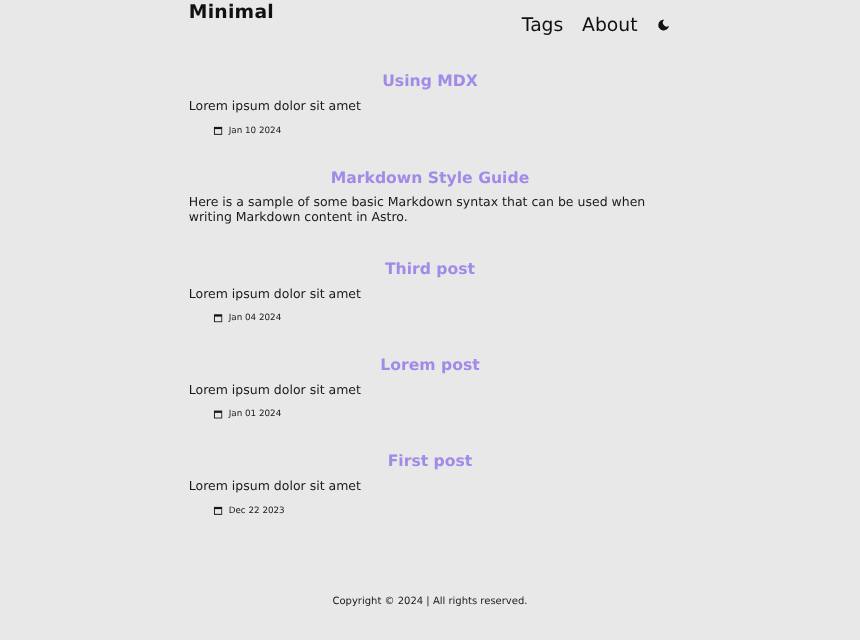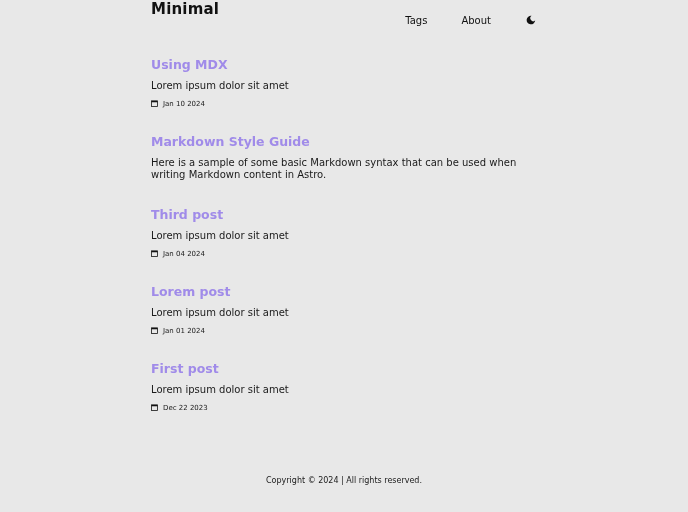--- a/index.html
+++ b/index.html
@@ -13,7 +13,7 @@
     }
     header { position: absolute; left: 151px; top: 0; width: 386px; height: 40px; display: flex; justify-content: space-between; }
     .logo { font-size: 15px; font-weight: bold; letter-spacing: 0.2px; color: #111; text-decoration: none; }
-    nav { display: flex; align-items: center; gap: 34px; font-size: 10px; }
+    nav { display: flex; align-items: center; gap: 15px; font-size: 15px; }
     nav a { color: #111; text-decoration: none; }
     .theme-btn { width: 12px; height: 12px; display: inline-flex; align-items: center; justify-content: center; cursor: pointer; }
     .posts { position: absolute; left: 151px; top: 56px; width: 386px; }

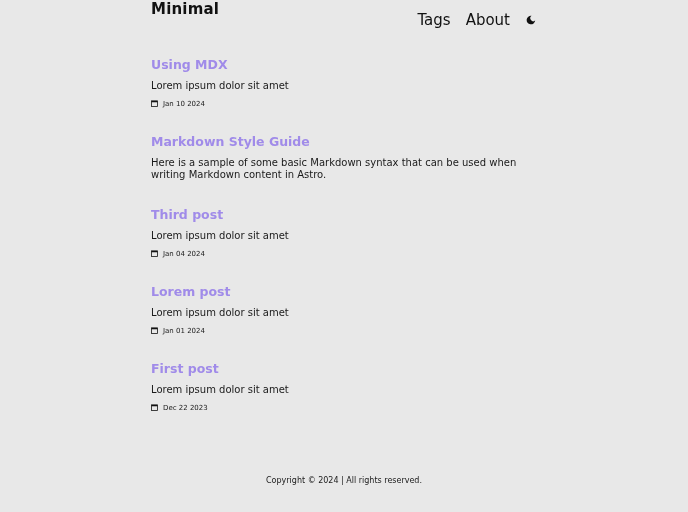--- a/index.html
+++ b/index.html
@@ -18,7 +18,7 @@
     .theme-btn { width: 12px; height: 12px; display: inline-flex; align-items: center; justify-content: center; cursor: pointer; }
     .posts { position: absolute; left: 151px; top: 56px; width: 386px; }
     .post { margin-bottom: 25px; }
-    .post-title { font-size: 12.5px; font-weight: bold; color: #a08be9; text-decoration: none; display: block; line-height: 18px; }
+    .post-title { font-size: 12.5px; font-weight: bold; color: #a08be9; text-decoration: none; display: block; line-height: 18px; text-align: center; }
     .post-desc { font-size: 10px; line-height: 12px; margin-top: 6px; color: #1a1a1a; }
     .post-date { display: flex; gap: 5px; font-size: 7px; margin-top: 8px; color: #1a1a1a; }
     .cal { width: 7px; height: 7px; display: inline-block; }

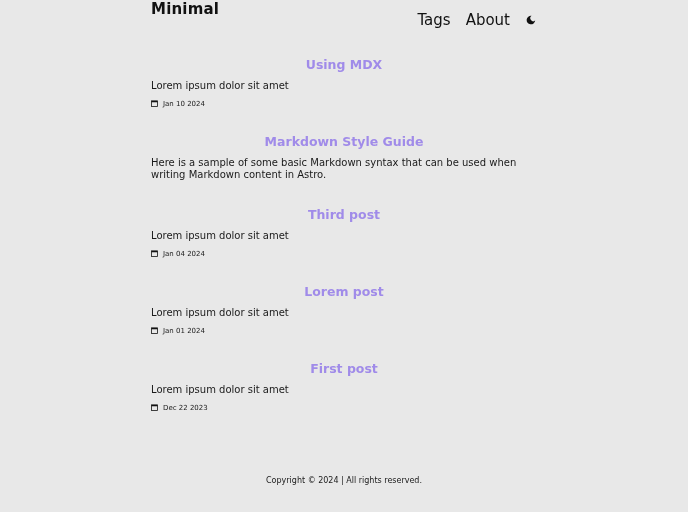--- a/index.html
+++ b/index.html
@@ -20,7 +20,7 @@
     .post { margin-bottom: 25px; }
     .post-title { font-size: 12.5px; font-weight: bold; color: #a08be9; text-decoration: none; display: block; line-height: 18px; text-align: center; }
     .post-desc { font-size: 10px; line-height: 12px; margin-top: 6px; color: #1a1a1a; }
-    .post-date { display: flex; gap: 5px; font-size: 7px; margin-top: 8px; color: #1a1a1a; }
+    .post-date { display: flex; align-items: center; gap: 5px; font-size: 7px; margin-top: 8px; color: #1a1a1a; margin-left: 20px; }
     .cal { width: 7px; height: 7px; display: inline-block; }
     footer { position: absolute; top: 476px; left: 0; width: 688px; text-align: center; font-size: 8px; color: #1a1a1a; }
   </style>

